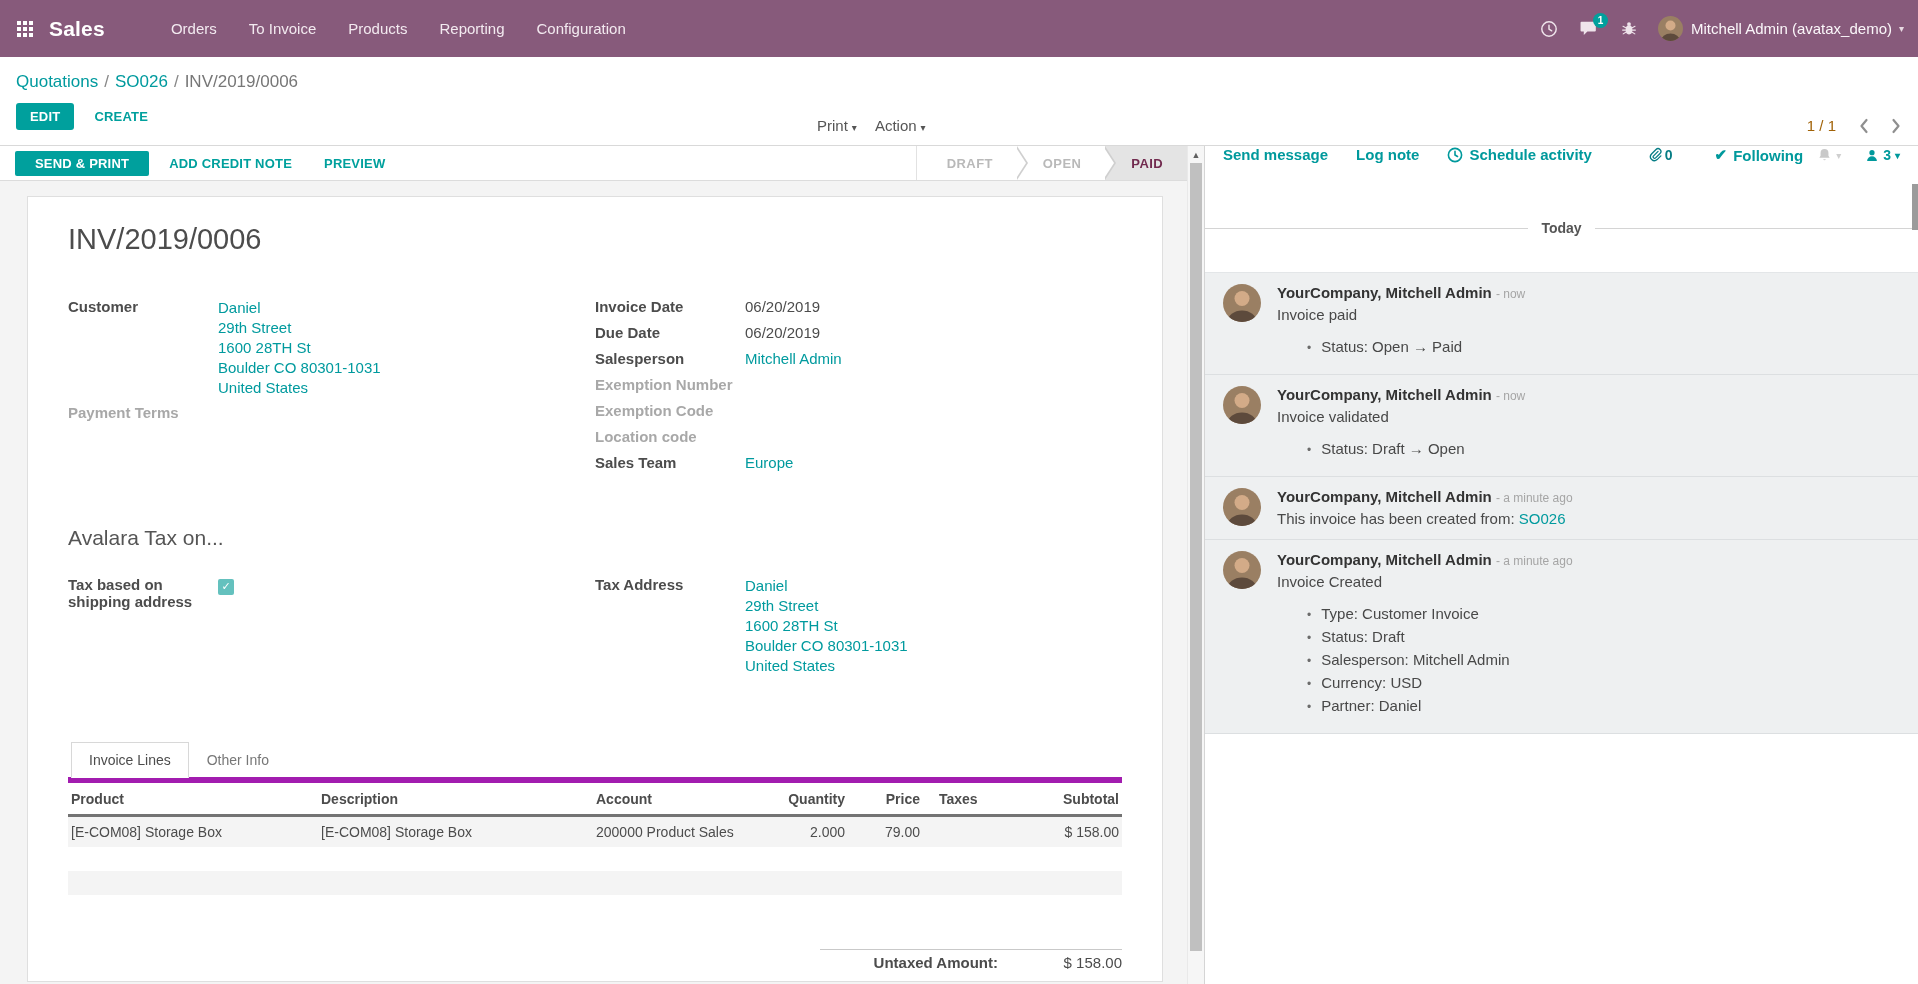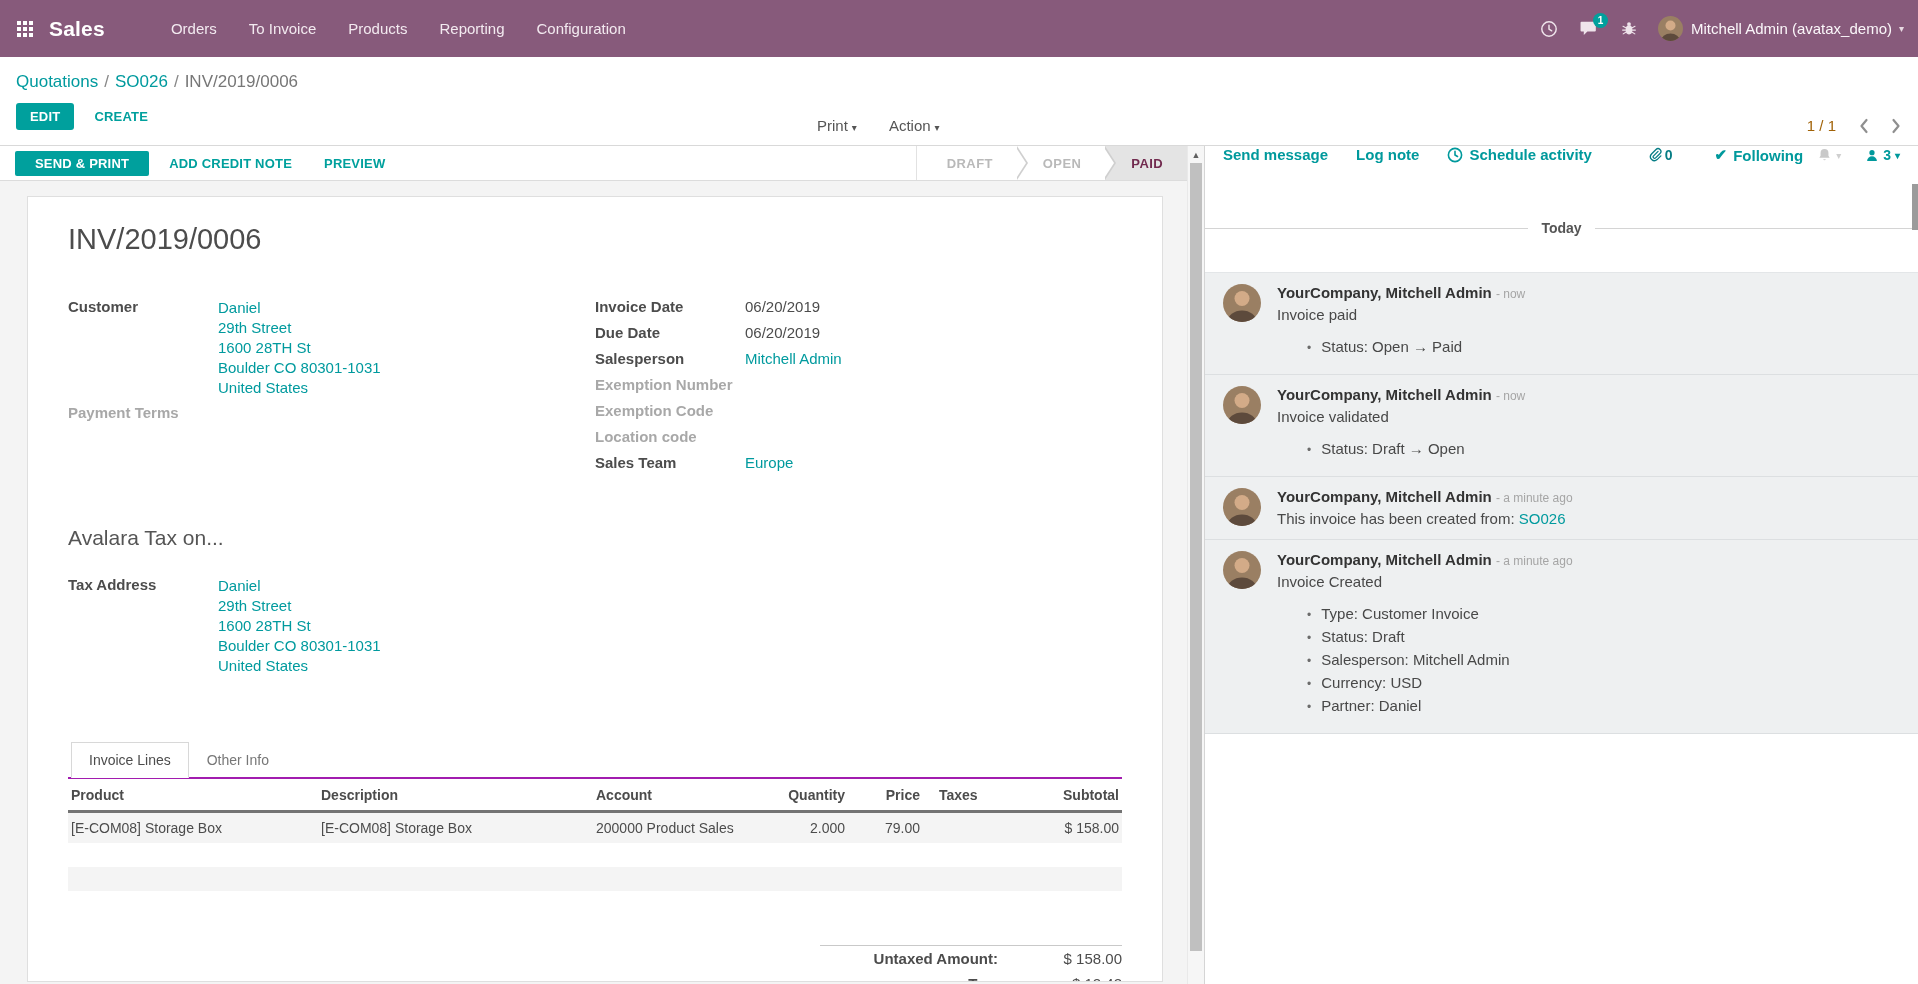--- a/index.html
+++ b/index.html
@@ -30,7 +30,7 @@
   .cp-row { margin-top:11px; display:flex; align-items:center; }
   .btn-primary { background:#00a09d; color:#fff; border:none; font-weight:bold; font-size:13px; padding:6px 14px; border-radius:3px; cursor:pointer; font-family:inherit; letter-spacing:.2px; }
   .btn-link { background:none; border:none; color:#00a09d; font-weight:bold; font-size:13px; padding:6px 12px; cursor:pointer; font-family:inherit; margin-left:8px; letter-spacing:.2px; }
-  .cp-center { position:absolute; left:817px; top:60px; display:flex; gap:32px; }
+  .cp-center { position:absolute; left:817px; top:60px; display:flex; gap:18px; }
   .dropdown-toggle { font-size:15px; color:#555; cursor:pointer; }
   .dropdown-toggle .caret { color:#555; margin-left:4px; }
   .cp-right { position:absolute; right:16px; top:60px; display:flex; align-items:center; color:#a16207; font-size:15px; }

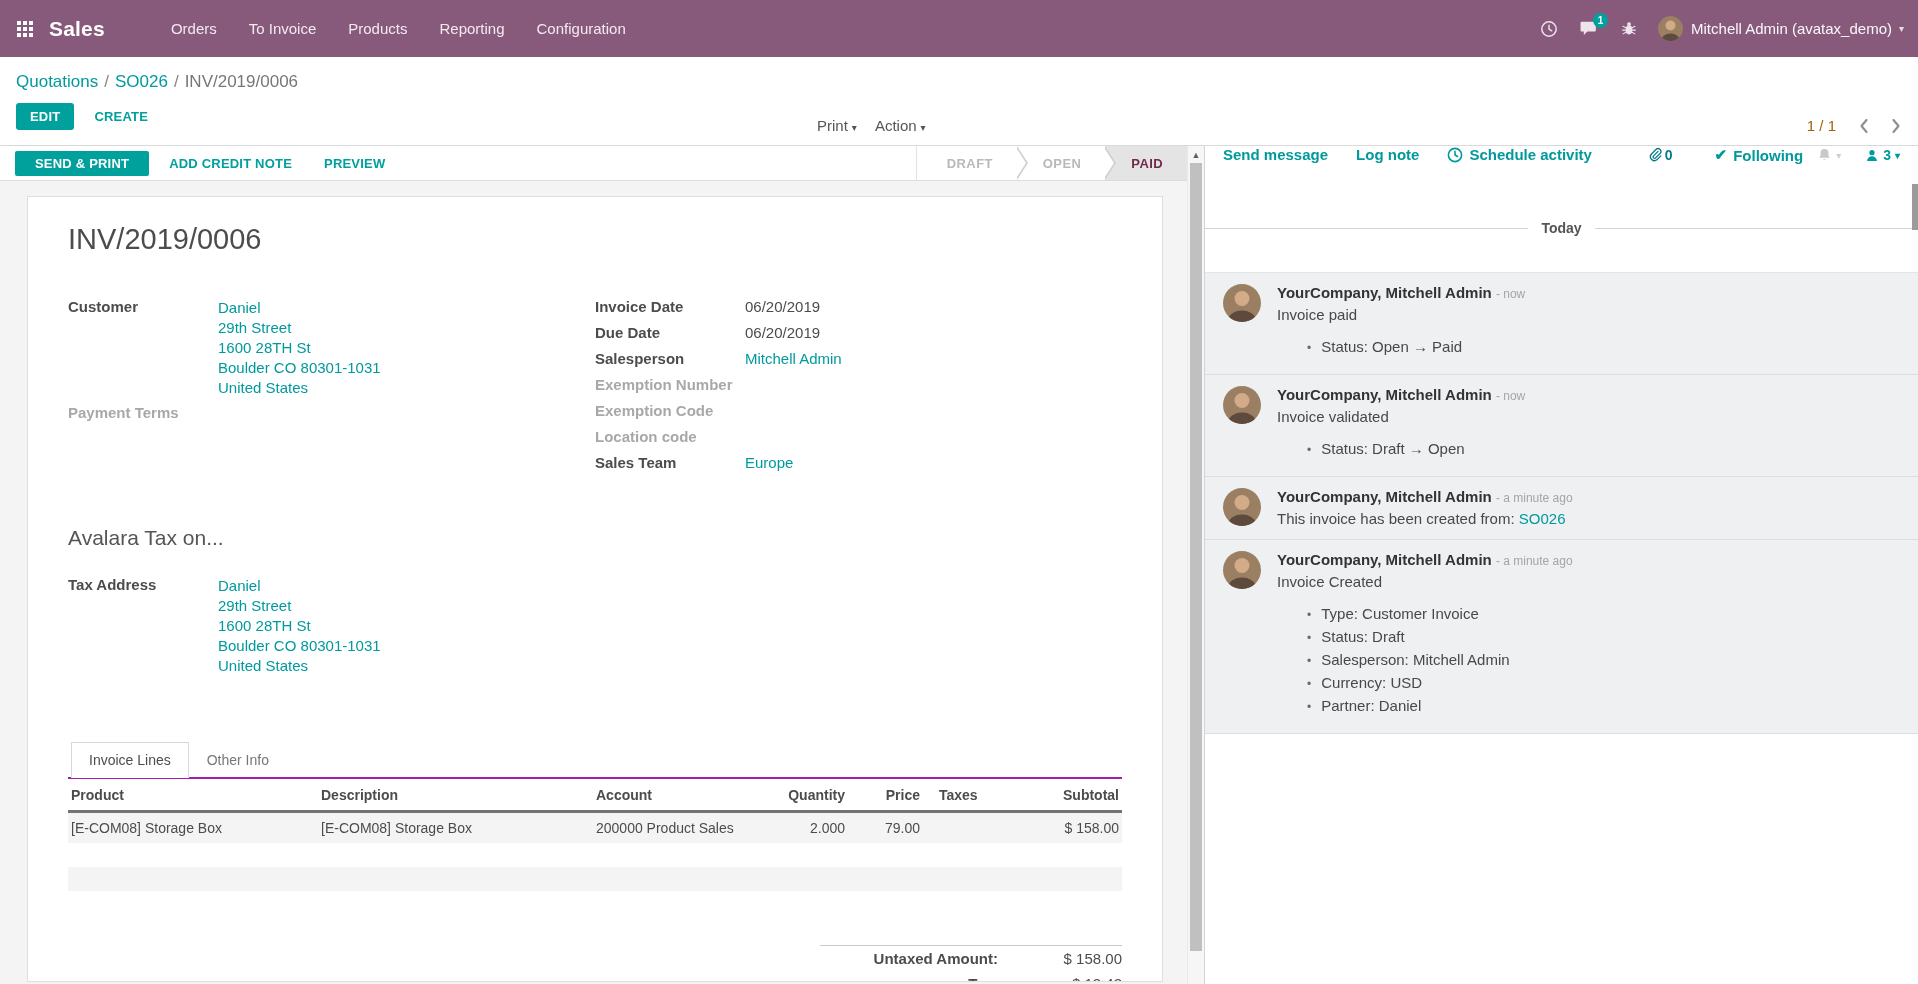--- a/index.html
+++ b/index.html
@@ -281,6 +281,12 @@
       <h2 class="avalara-h">Avalara Tax on...</h2>
 
       <div class="fgrid">
+        <div class="fcol-l">
+          <div class="frow">
+            <div class="flabel" style="width:130px;margin-right:20px;">Tax based on shipping address</div>
+            <div><span class="chk">✓</span></div>
+          </div>
+        </div>
         <div class="fcol-r">
           <div class="frow">
             <div class="flabel">Tax Address</div>

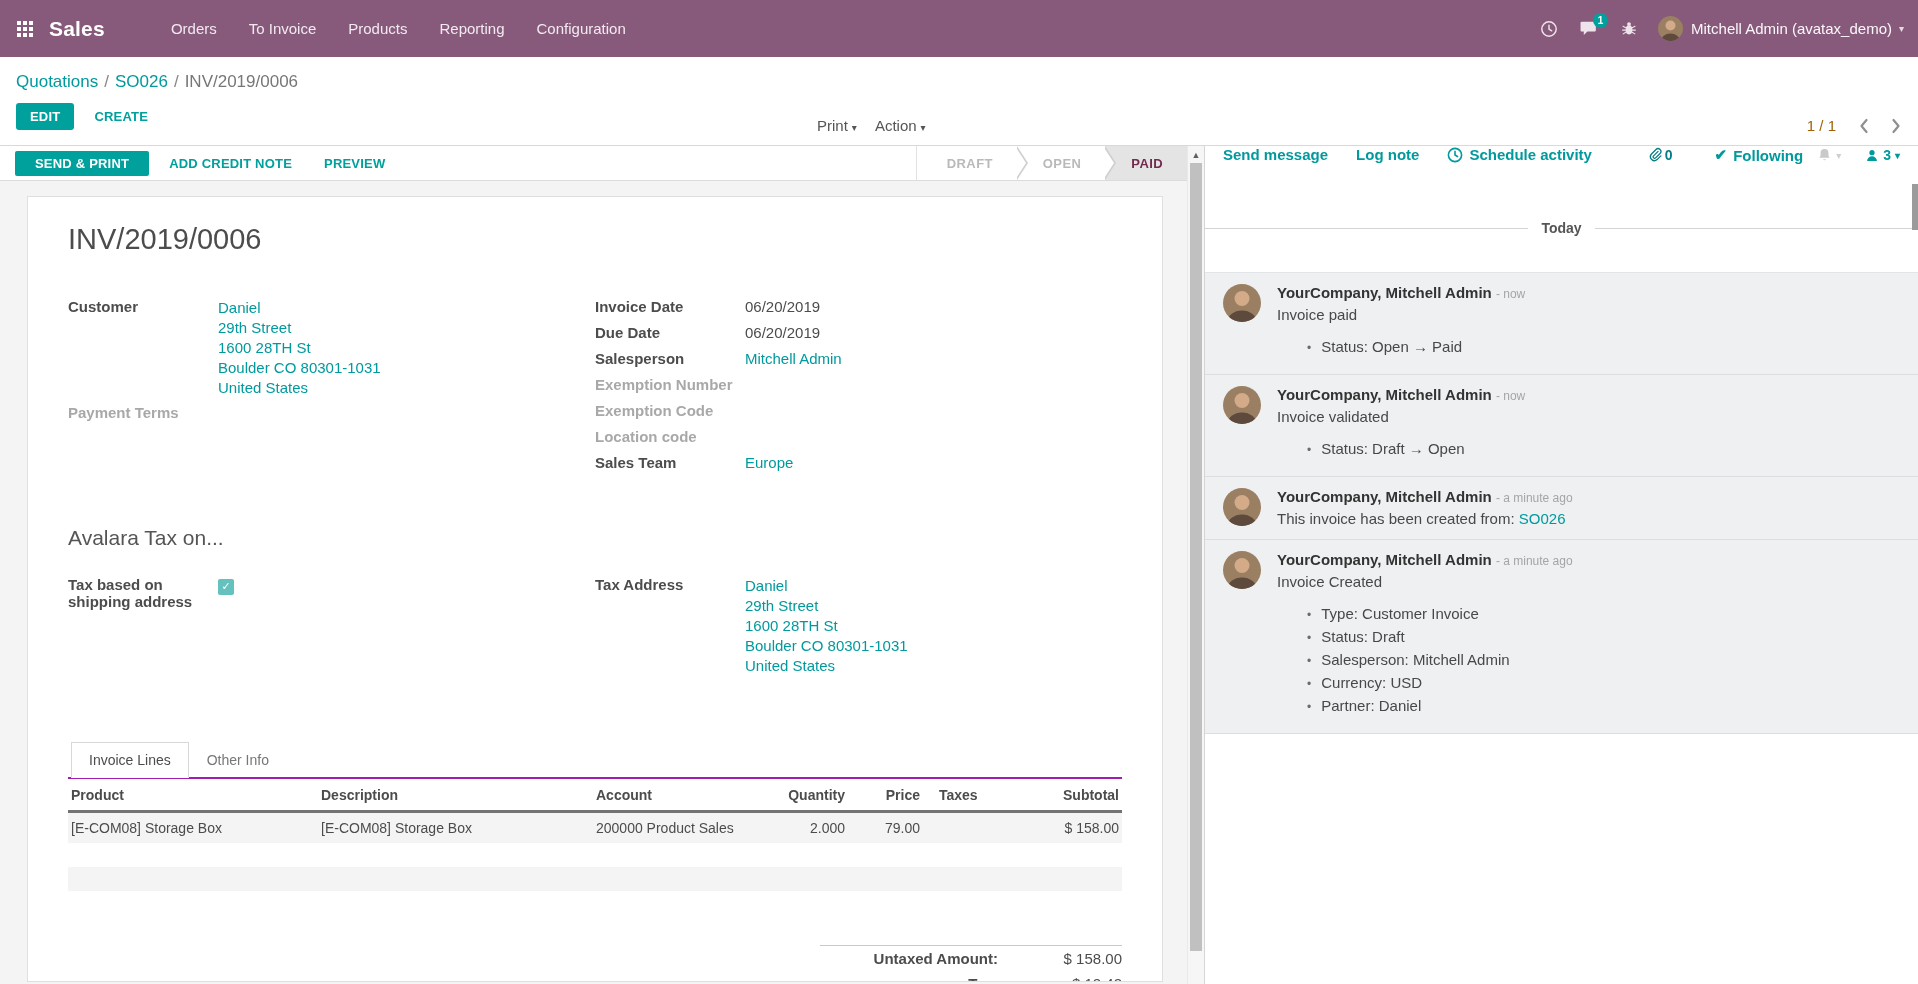--- a/index.html
+++ b/index.html
@@ -68,7 +68,7 @@
   .chk { width:16px; height:16px; background:#64c1be; border-radius:2px; display:inline-flex; align-items:center; justify-content:center; color:#fff; font-size:11px; cursor:pointer; }
 
   
-  .tabs { display:flex; margin-top:60px; border-bottom:2px solid #a21caf; padding-left:3px; }
+  .tabs { display:flex; margin-top:60px; border-bottom:6px solid #a21caf; padding-left:3px; }
   .tab { padding:9px 17px; font-size:14px; border:1px solid transparent; margin-bottom:-1px; cursor:pointer; color:#777; }
   .tab.active { background:#fff; border-color:#d8d8d8; border-bottom-color:#fff; color:#4c4c4c; }
   table.lines { width:100%; border-collapse:collapse; table-layout:fixed; }

